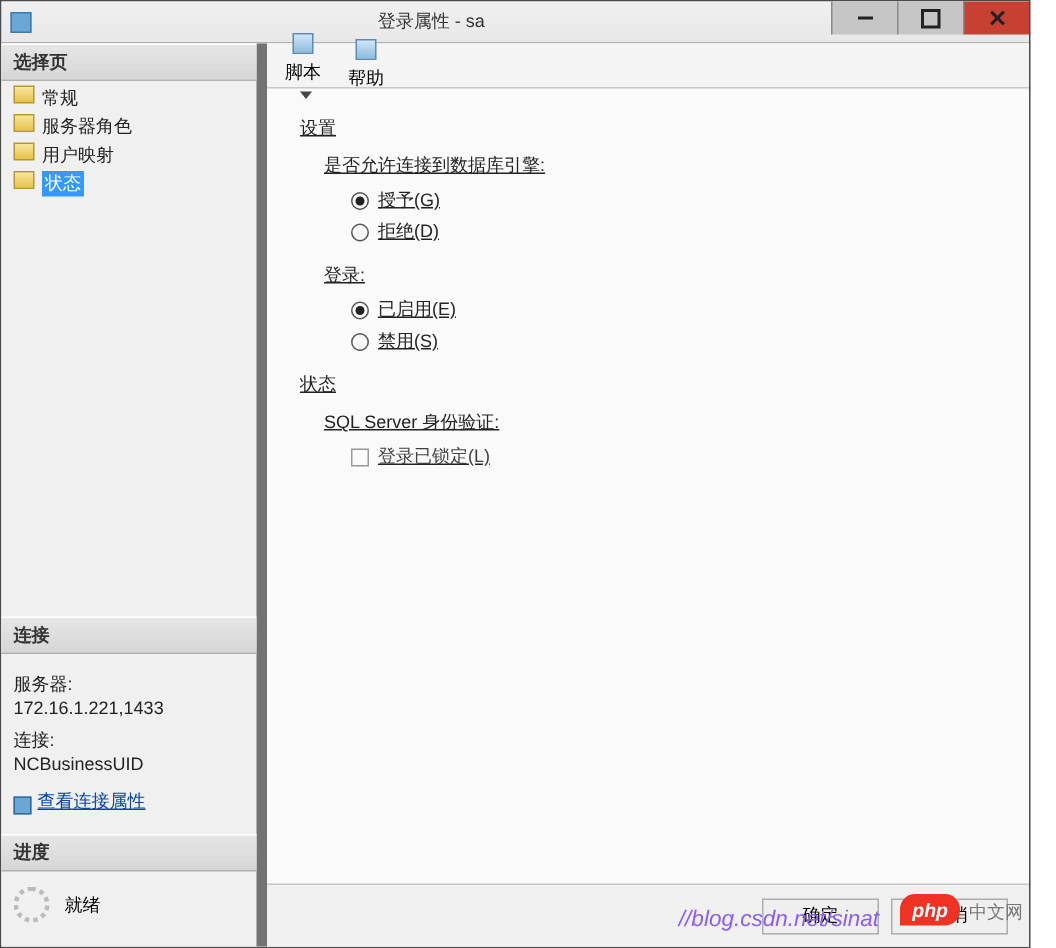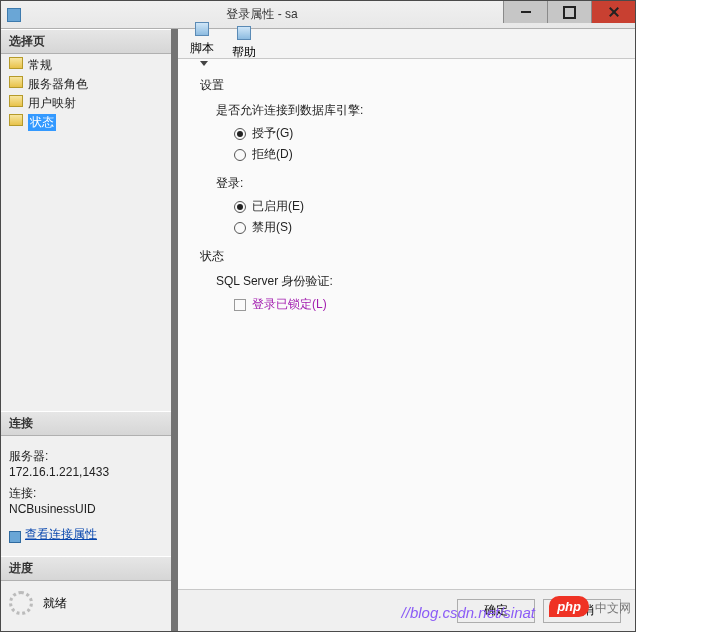--- a/index.html
+++ b/index.html
@@ -12,7 +12,7 @@
     overflow: hidden;
   }
   .window {
-    width: 636px;
+    width: 687px;
     height: 632px;
     border: 1px solid #4a4a4a;
     background: #fff;

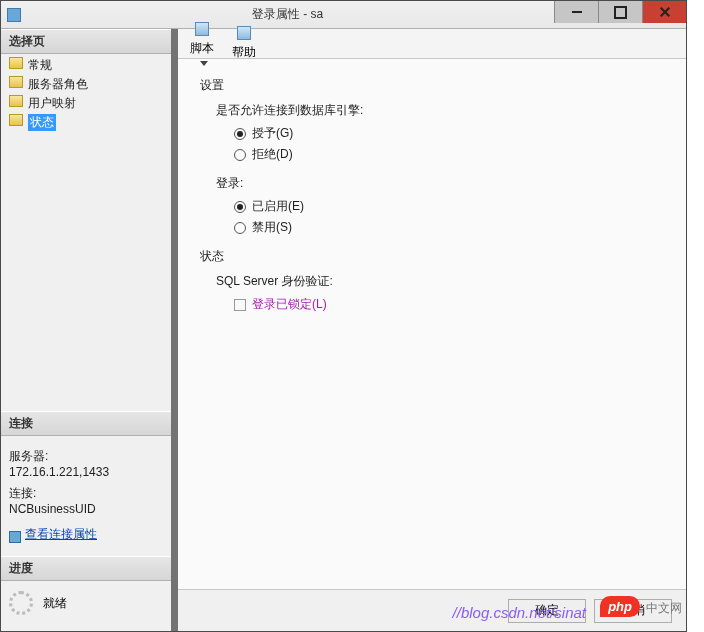--- a/index.html
+++ b/index.html
@@ -104,7 +104,7 @@
   .tb-icon { width:14px; height:14px; background: linear-gradient(#cfe6f8,#8cbbe0); border:1px solid #5a8ab5; }
   .dropdown-caret { width:0;height:0;border-left:4px solid transparent;border-right:4px solid transparent;border-top:5px solid #444; margin-left:3px; }
 
-  .content-body { flex:1; padding: 18px 0 0 22px; overflow:auto; color:#222; }
+  .content-body { flex:1; padding: 18px 0 0 22px; overflow:auto; color:#222;text-decoration:underline; }
   .group-title { margin-bottom: 8px; }
   .sub-question { margin-left: 16px; margin-bottom: 6px; }
   .radiogroup { margin-left: 34px; margin-bottom: 12px; }

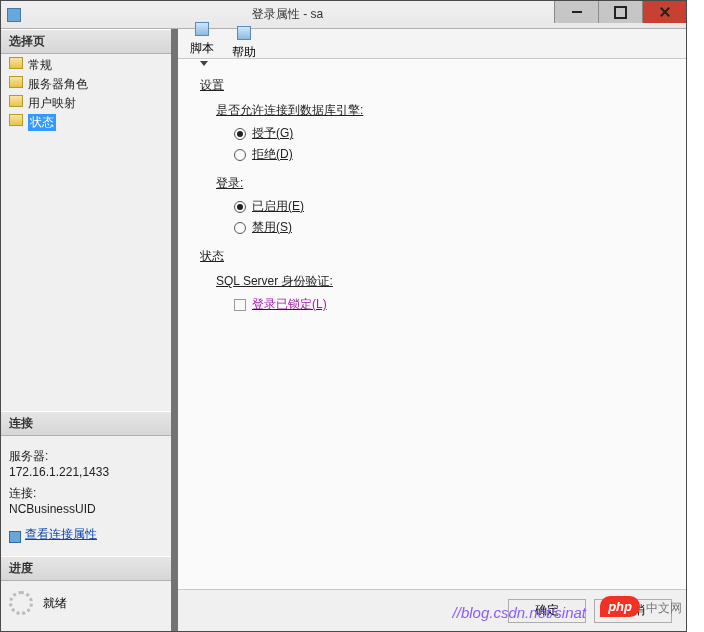--- a/index.html
+++ b/index.html
@@ -112,7 +112,7 @@
   .radio { width:12px;height:12px;border:1px solid #555;border-radius:50%; display:inline-flex;align-items:center;justify-content:center; }
   .radio.checked::after { content:""; width:6px;height:6px;background:#222;border-radius:50%; }
   .chk { width:12px;height:12px;border:1px solid #999; display:inline-block; }
-  .disabled { color:#a21caf; }
+  .disabled { color:#404040; }
 
   .footer {
     height: 42px;

